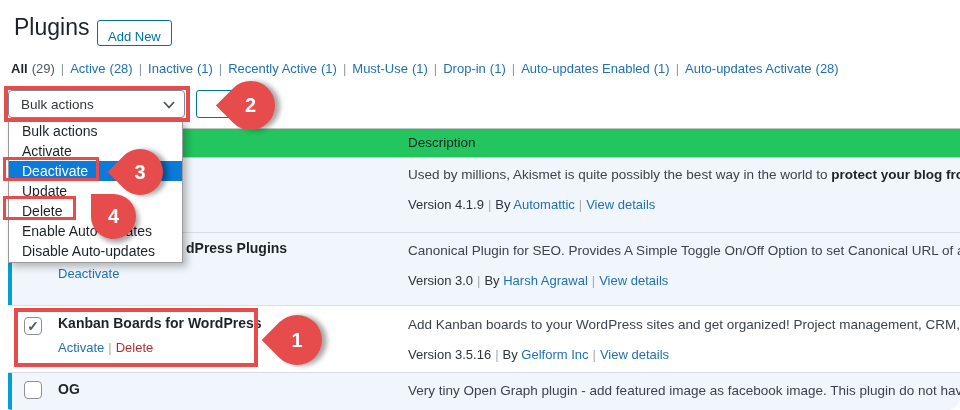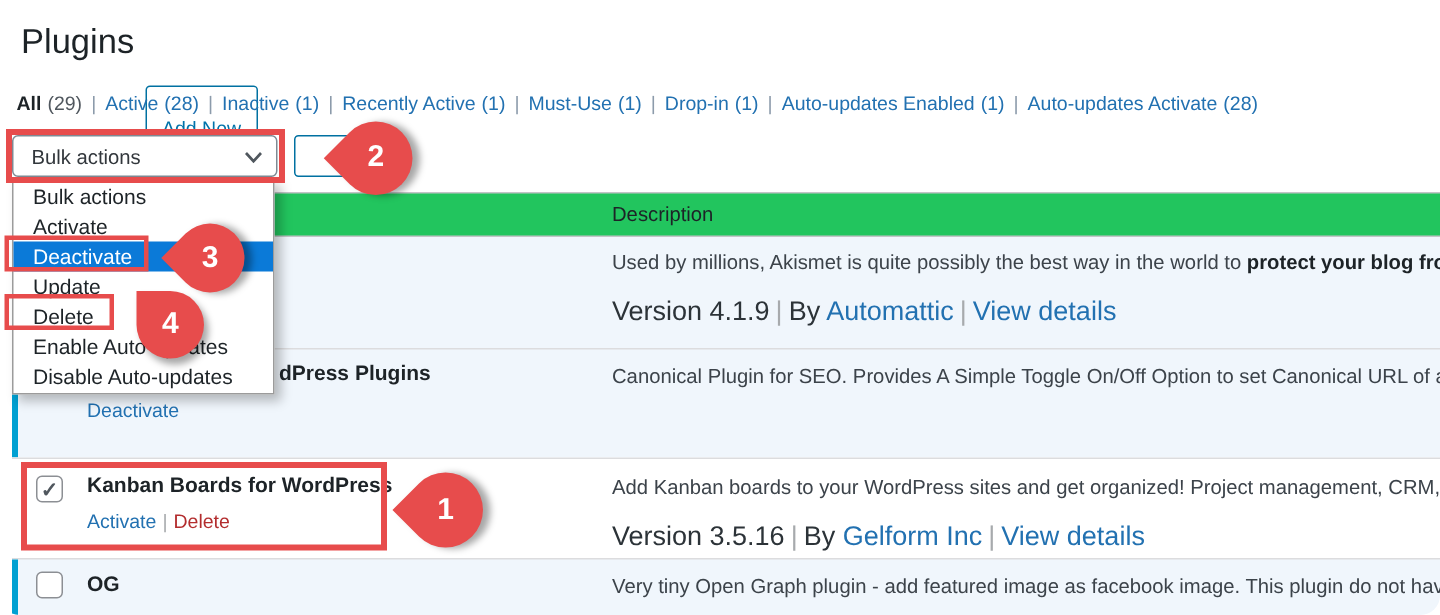--- a/index.html
+++ b/index.html
@@ -9,8 +9,8 @@
 
   
   .page-title { position:absolute; left:14px; top:14px; font-size:23px; font-weight:400; color:#1d2327; }
-  .add-new-btn { position:absolute; left:97px; top:20px; height:26px; padding:16px 10px; background:#fff;
-    border:1px solid #0071a1; border-radius:3px; color:#0073aa; font-size:13px; line-height:24px; cursor:pointer;margin-top:37px; }
+  .add-new-btn { position:absolute; left:97px; top:20px; height:26px; padding:4px 10px; background:#fff;
+    border:1px solid #0071a1; border-radius:3px; color:#0073aa; font-size:13px; line-height:24px; cursor:pointer; }
 
   
   .filters { position:absolute; left:11px; top:61px; display:flex; align-items:center; white-space:nowrap; font-size:13px; }

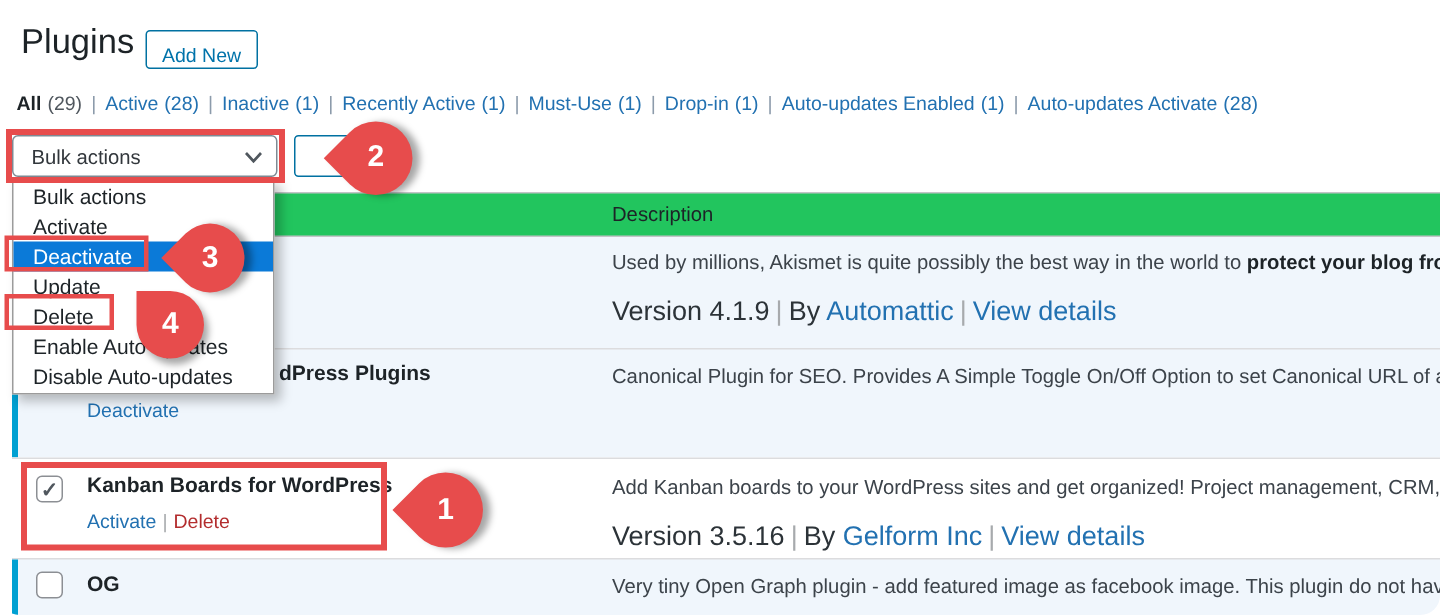--- a/index.html
+++ b/index.html
@@ -50,7 +50,7 @@
   .r4 { height:60px; }
   .desc-line { position:absolute; left:400px; white-space:nowrap; font-size:13.5px; color:#3c434a; }
   .desc-line b { color:#1d2327; }
-  .meta-line { position:absolute; left:400px; white-space:nowrap; font-size:18px; color:#2c3338; }
+  .meta-line { position:absolute; left:400px; white-space:nowrap; font-size:13px; color:#2c3338; }
   .meta-line .lnk { color:#2271b1; cursor:pointer; }
   .meta-line .msep { color:#a7aaad; margin:0 4px; }
   .plugin-name { position:absolute; font-weight:700; font-size:14px; color:#1d2327; white-space:nowrap; }

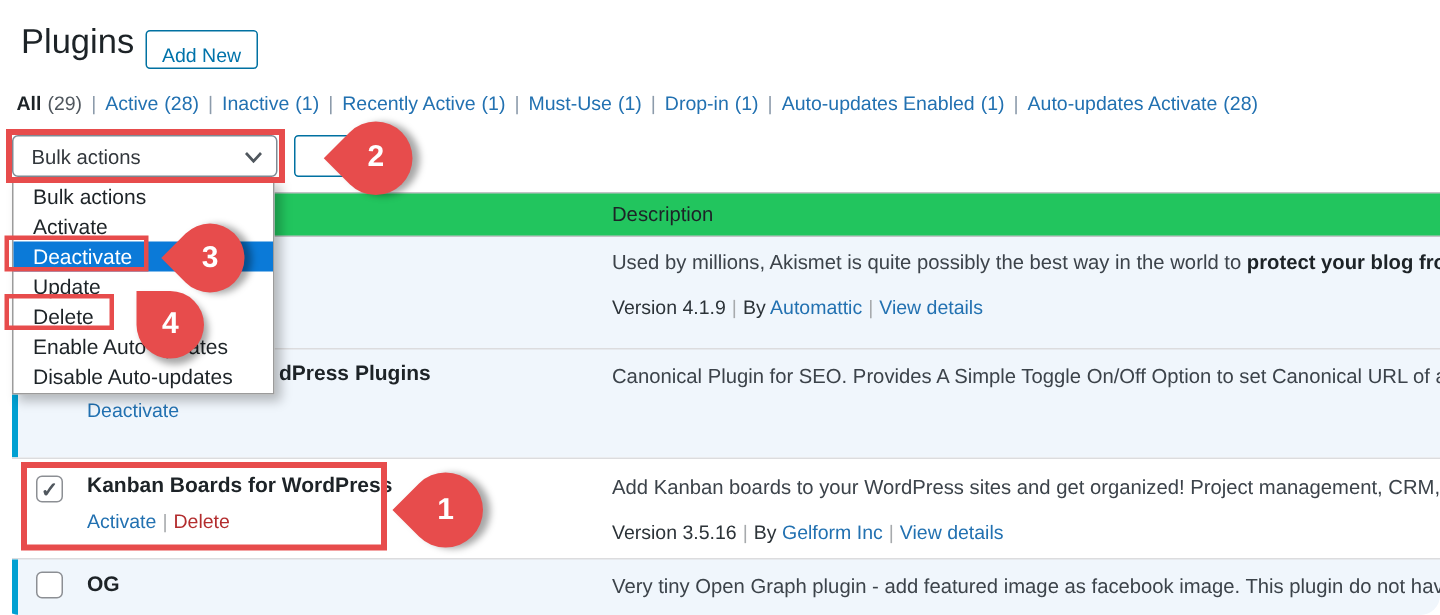--- a/index.html
+++ b/index.html
@@ -125,6 +125,9 @@
         <span class="lnk-blue">Deactivate</span>
       </div>
       <div class="desc-line" style="top:10px">Canonical Plugin for SEO. Provides A Simple Toggle On/Off Option to set Canonical URL of a part</div>
+      <div class="meta-line" style="top:40px">
+        <span>Version 3.0</span><span class="msep">|</span><span>By</span> <span class="lnk">Harsh Agrawal</span><span class="msep">|</span><span class="lnk">View details</span>
+      </div>
     </div>
 
     <div class="prow r3 sep-top">

